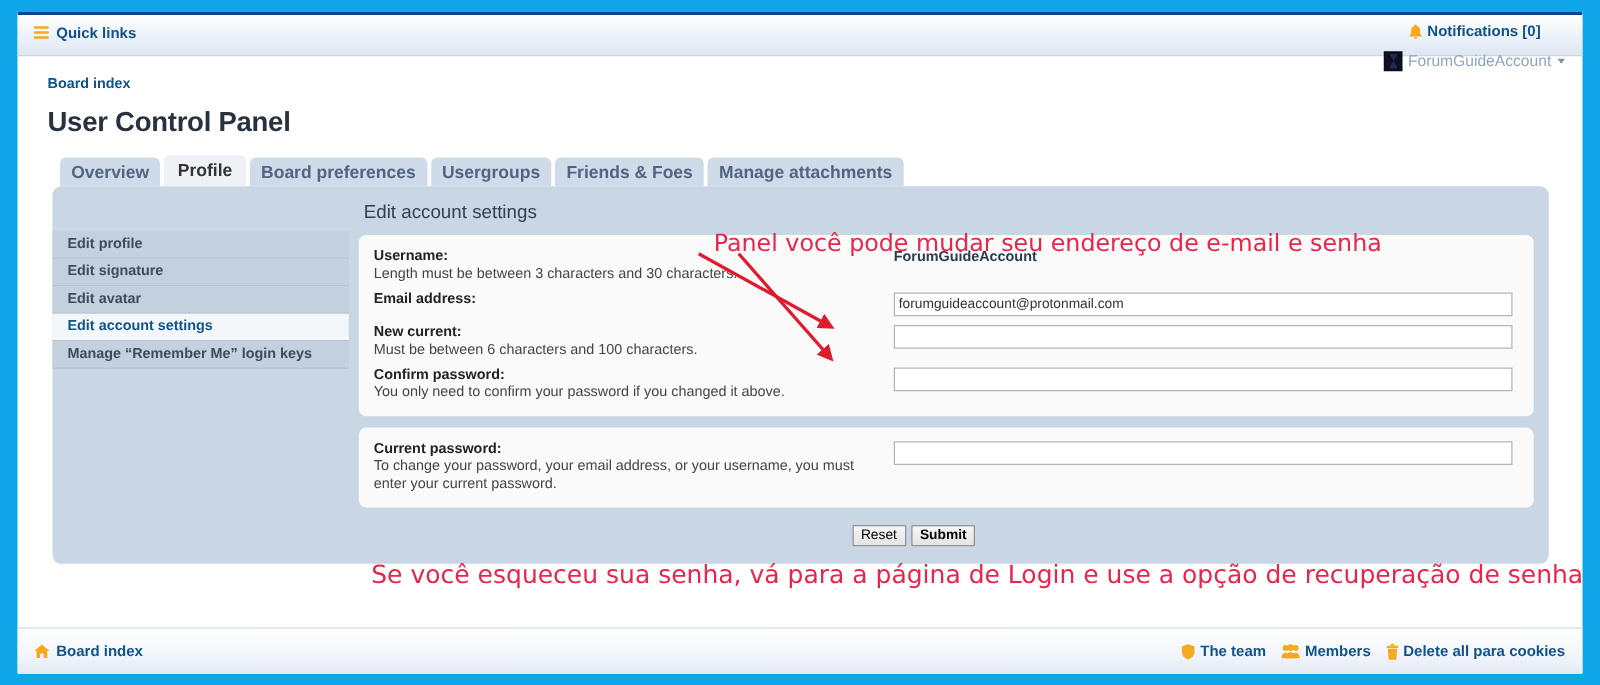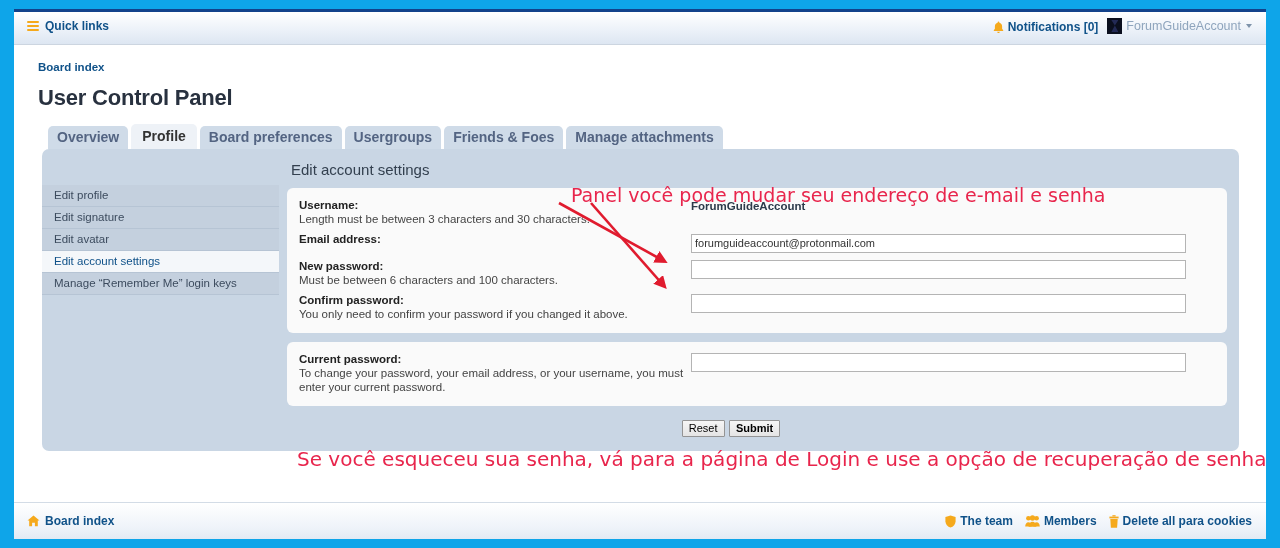--- a/index.html
+++ b/index.html
@@ -53,8 +53,9 @@
     right: 14px;
     top: 6px;
     display: flex;
-    align-items: flex-end;
+    align-items: center;
     gap: 9px;
+    flex-direction: column;
   }
   .navlink {
     color: #105289;

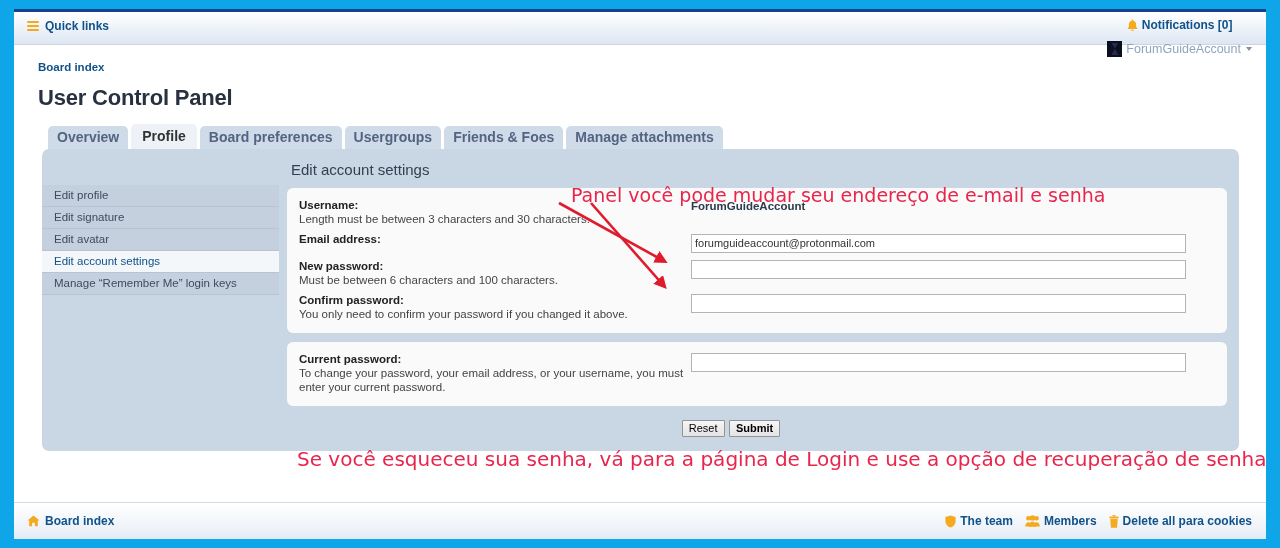--- a/index.html
+++ b/index.html
@@ -178,7 +178,7 @@
   }
   .side-item {
     font-size: 11.5px;
-    font-weight: normal;
+    font-weight: bold;
     color: #3c4b5e;
     background: #c4d0de;
     padding: 4px 0 4px 12px;

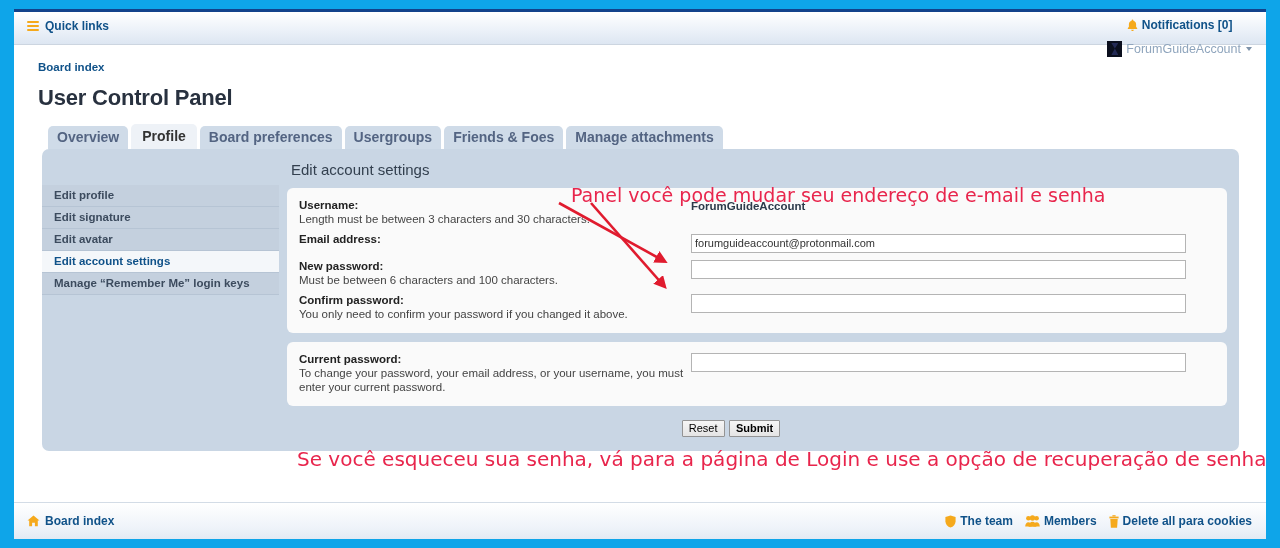--- a/index.html
+++ b/index.html
@@ -213,6 +213,7 @@
     display: flex;
     align-items: flex-start;
     margin-bottom: 6px;
+    gap: 24px;
   }
   .frow:last-child { margin-bottom: 0; }
   .flabel {

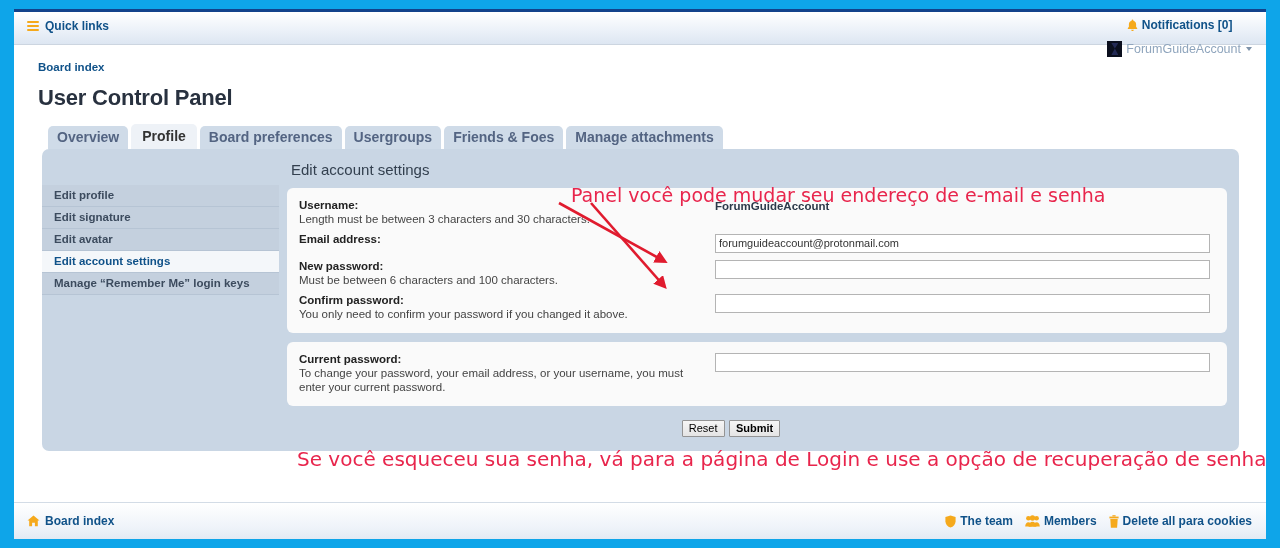--- a/index.html
+++ b/index.html
@@ -404,7 +404,7 @@
 
             <div class="frow">
               <div class="flabel">
-                <b>New password:</b><br>
+                <b>New current:</b><br>
                 <span class="hint">Must be between 6 characters and 100 characters.</span>
               </div>
               <div class="fctrl">

